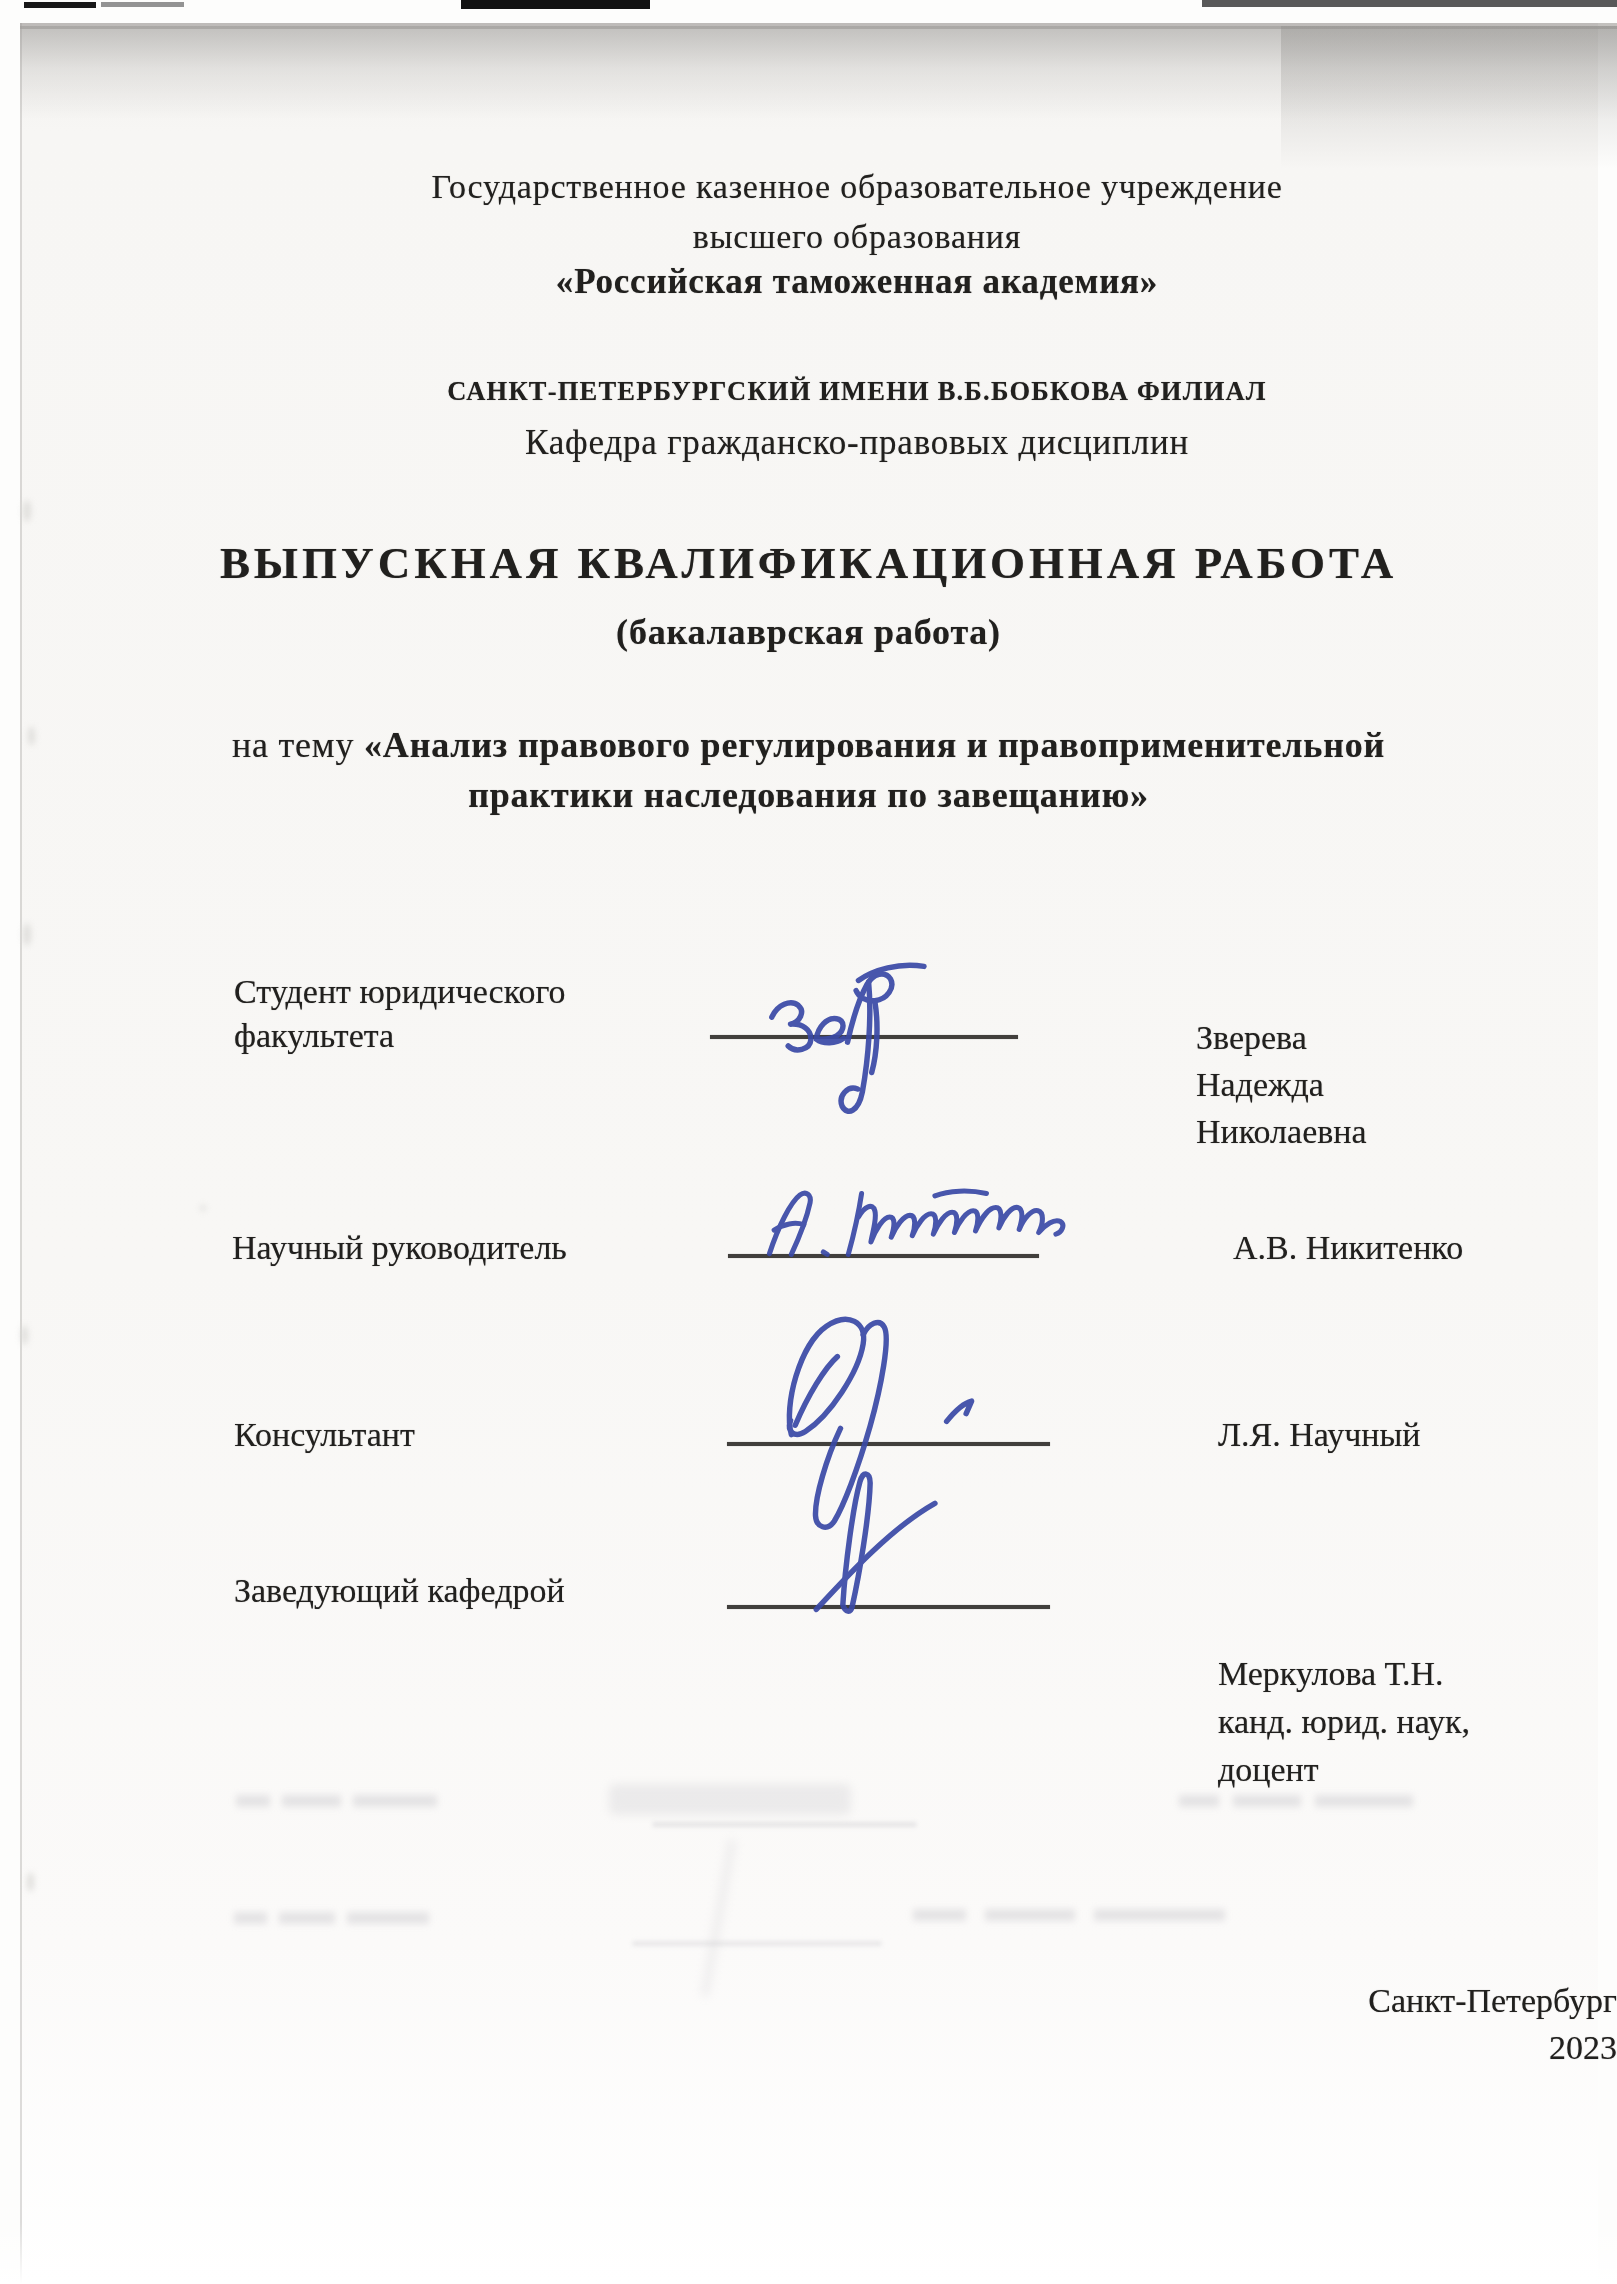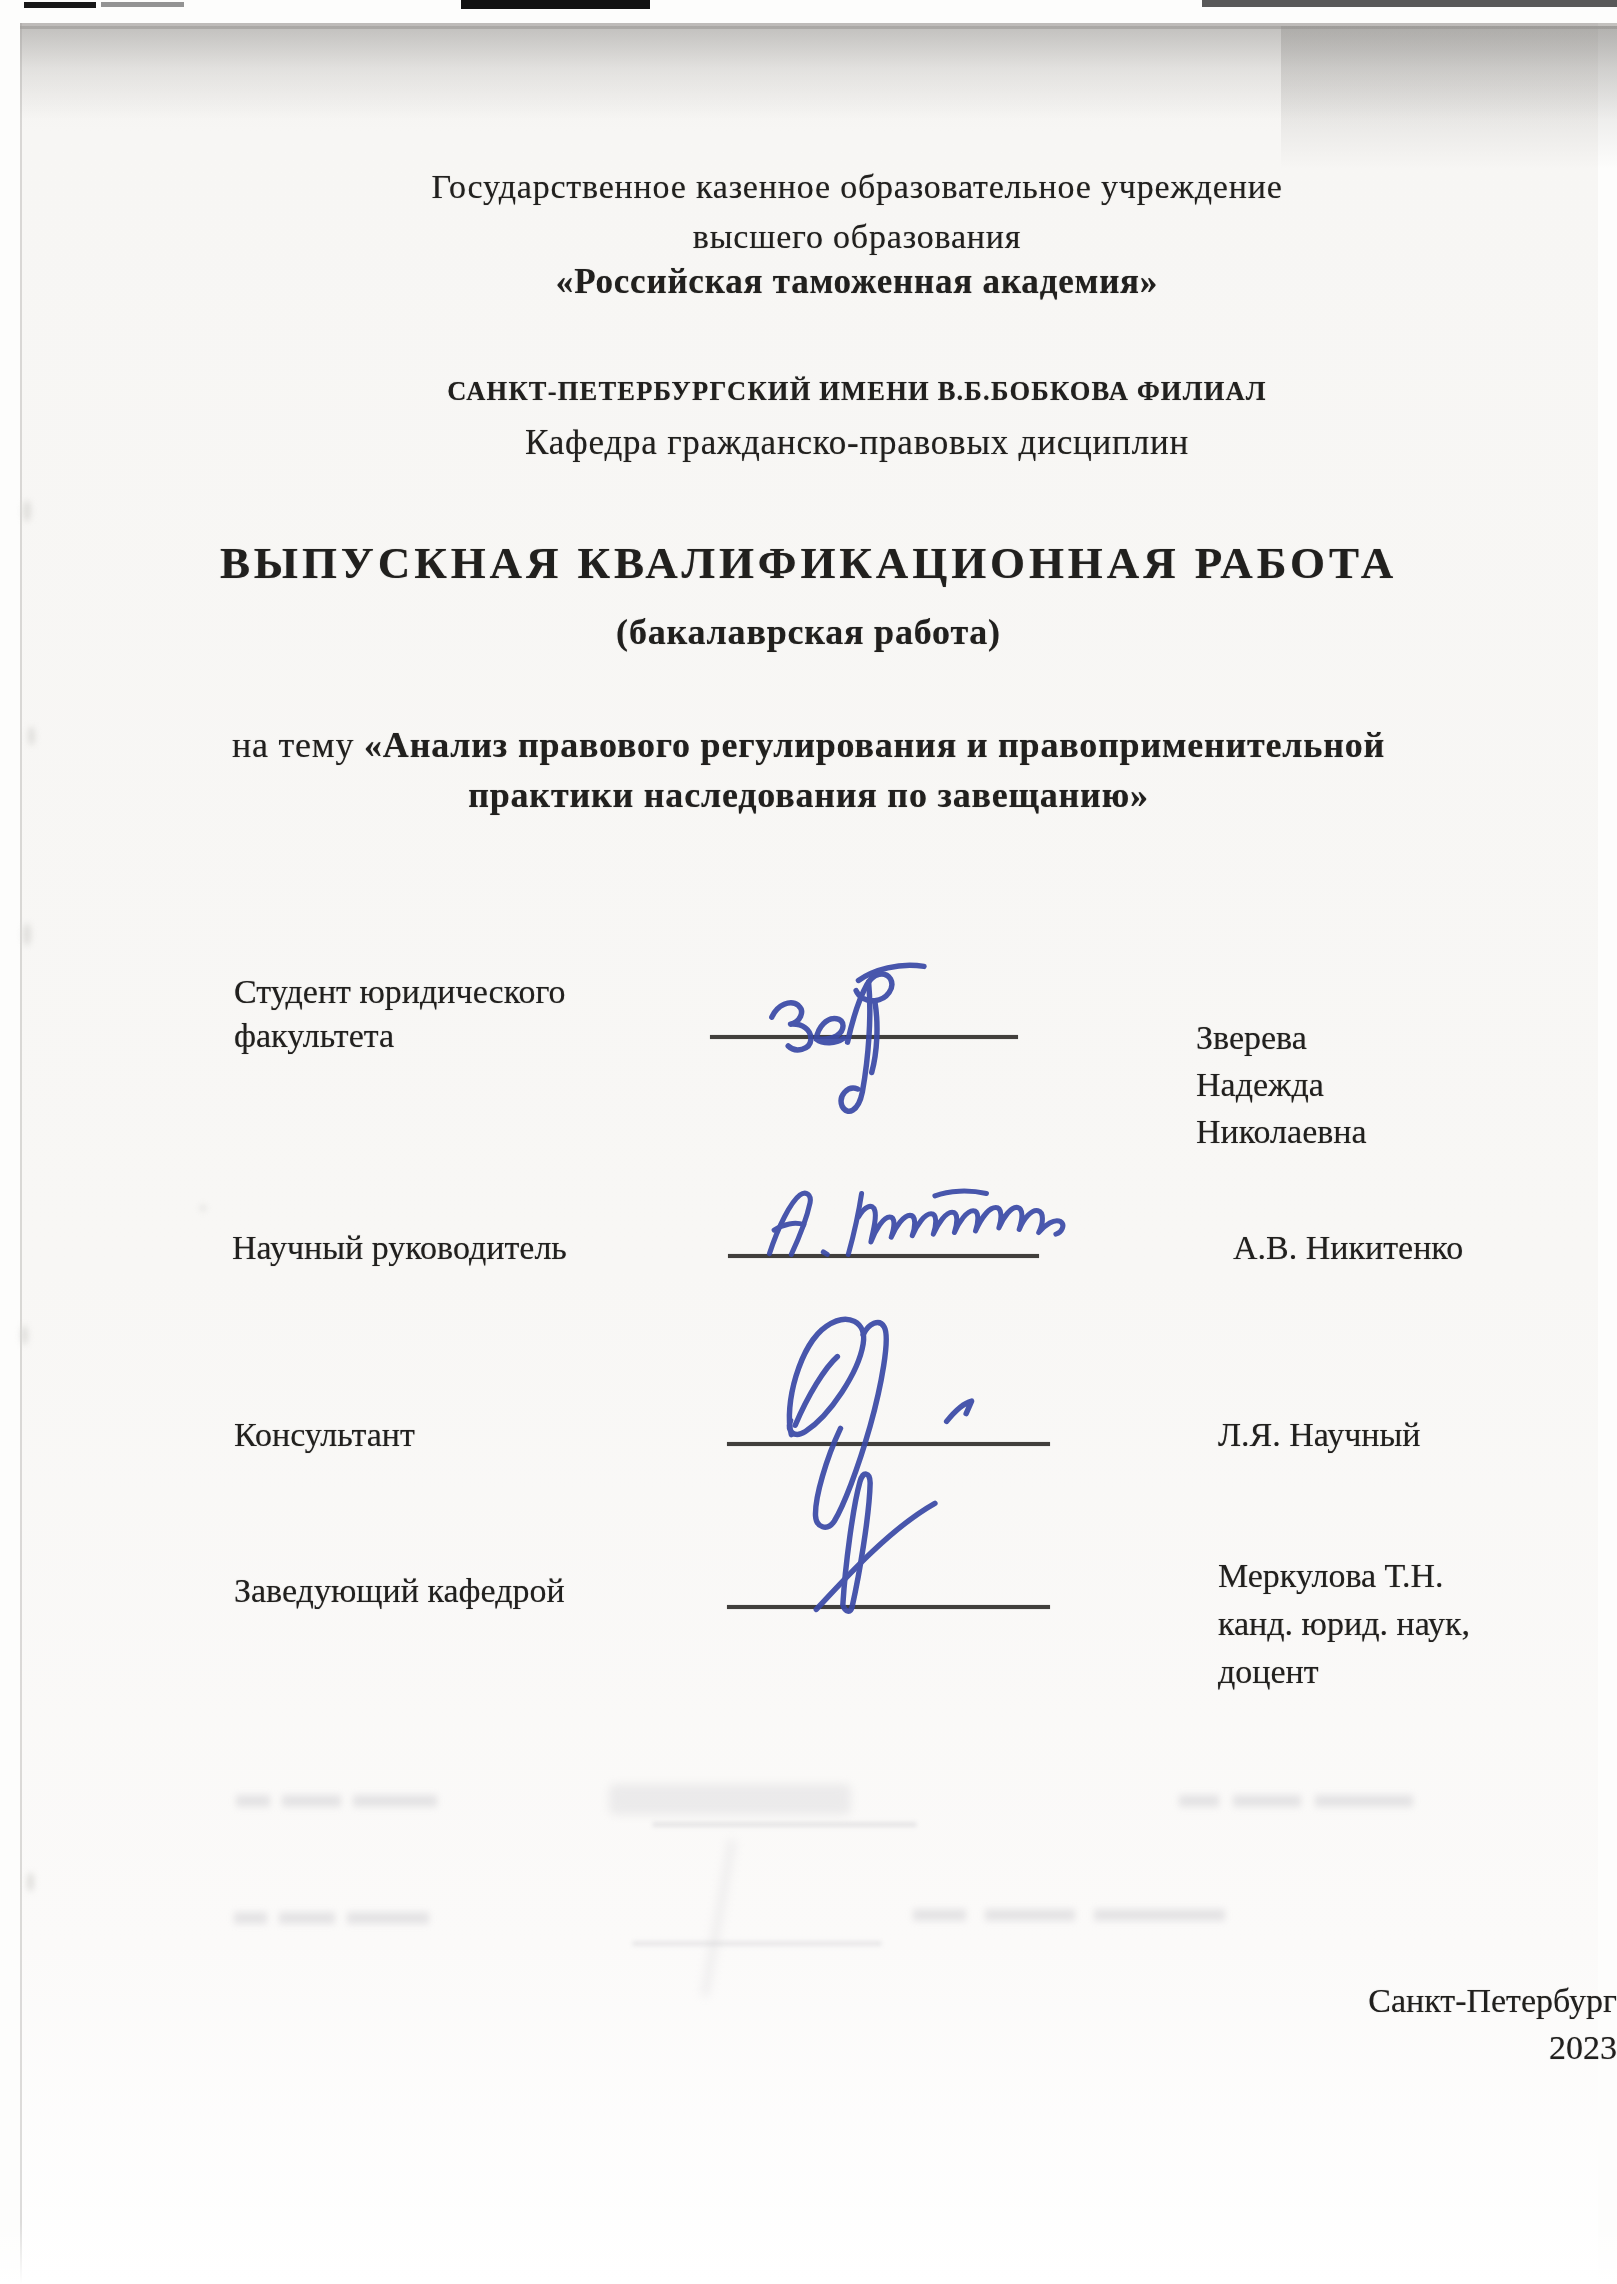--- a/index.html
+++ b/index.html
@@ -84,7 +84,7 @@
 
   <div class="abs txt" style="left:234px;top:1572px;font-size:34px;">Заведующий кафедрой</div>
   <div class="abs sigline" style="left:727px;top:1605px;width:323px;"></div>
-  <div class="abs" style="left:1218px;top:1552px;font-size:34px;line-height:48px;">
+  <div class="abs" style="left:1218px;top:1650px;font-size:34px;line-height:48px;">
     <div class="txt">Меркулова Т.Н.</div>
     <div class="txt">канд. юрид. наук,</div>
     <div class="txt">доцент</div>

